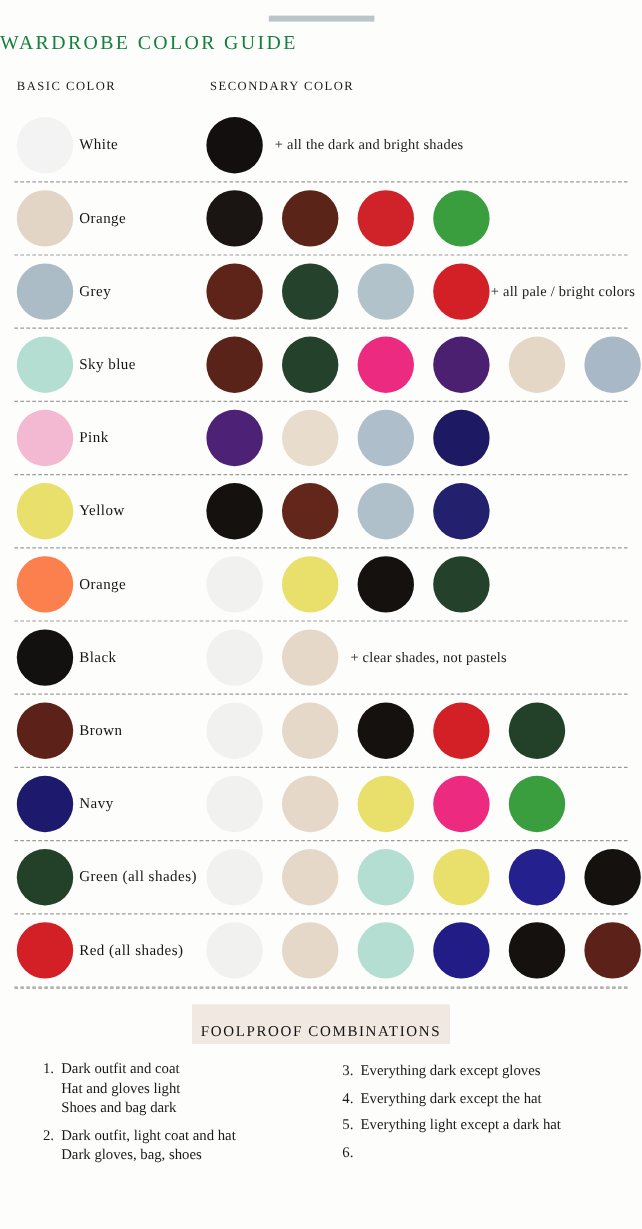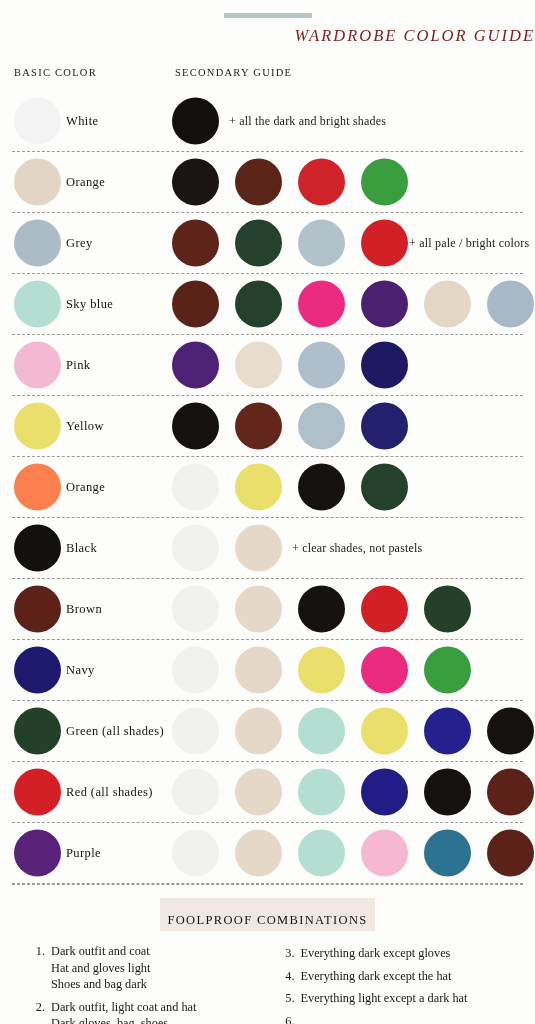--- a/index.html
+++ b/index.html
@@ -19,13 +19,12 @@
     margin:13px auto 0 auto;
   }
   .main-title{
-    text-align:right;
+    text-align:left;
     font-size:16.5px;
     letter-spacing:2.0px;
     font-weight:400;
     margin:8px 0 0 0;
-    color:#7f1d1d;
-    font-style:italic;
+    color:#15803d;
   }
 
   

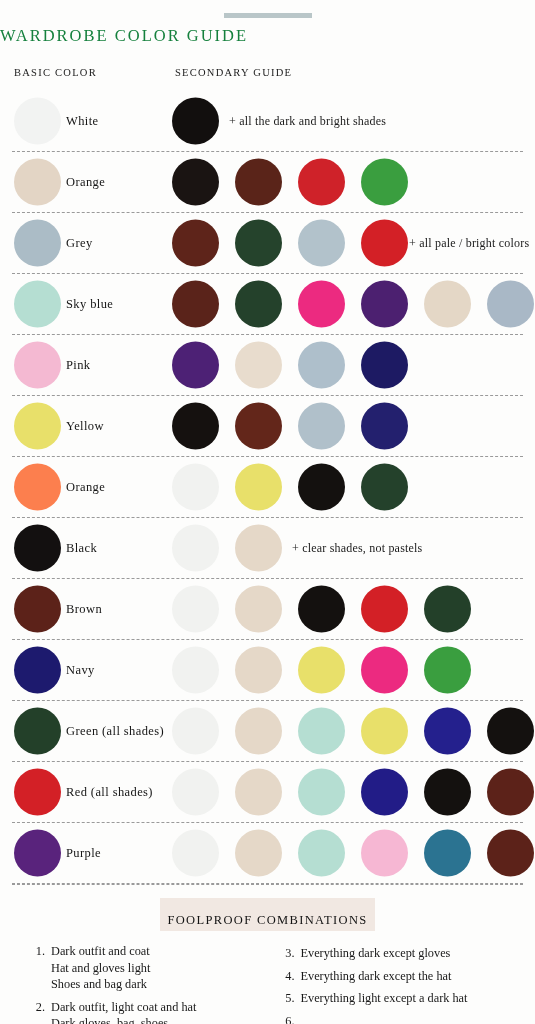--- a/index.html
+++ b/index.html
@@ -132,7 +132,7 @@
 
 <div class="col-heads">
   <div class="col-head basic">BASIC COLOR</div>
-  <div class="col-head secondary">SECONDARY GUIDE</div>
+  <div class="col-head secondary">SECONDARY COLOR</div>
 </div>
 
 <div class="table" id="table">

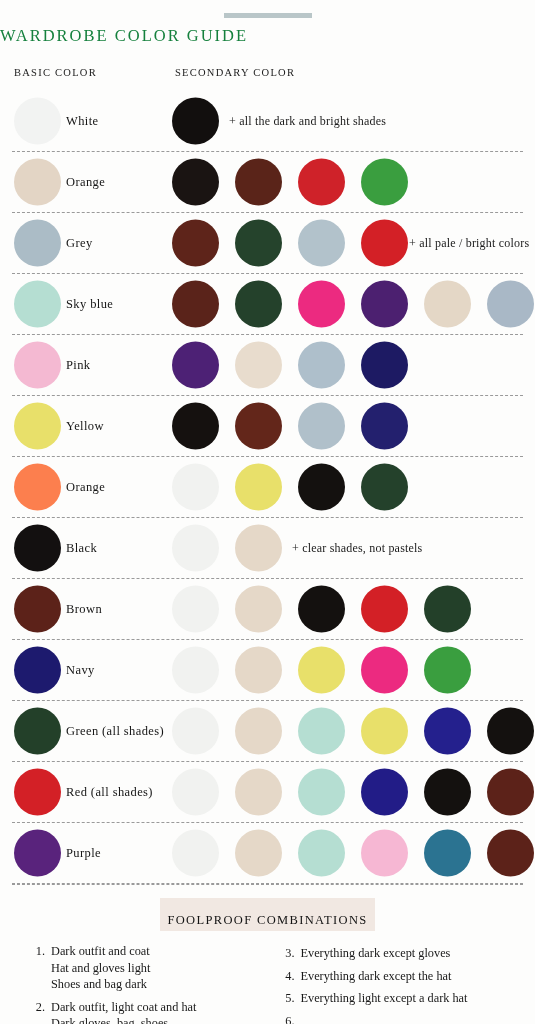--- a/index.html
+++ b/index.html
@@ -238,16 +238,6 @@
       <div class="swatch sec-swatch" style="background: rgb(20, 17, 15); left: 412px;"></div>
       <div class="swatch sec-swatch" style="background: rgb(92, 34, 25); left: 475px;"></div>
     </div>
-    <div class="row">
-      <div class="swatch basic-swatch" style="background: rgb(89, 35, 124);"></div>
-      <div class="row-label">Purple</div>
-      <div class="swatch sec-swatch" style="background: rgb(241, 242, 240); left: 160px;"></div>
-      <div class="swatch sec-swatch" style="background: rgb(229, 216, 200); left: 223px;"></div>
-      <div class="swatch sec-swatch" style="background: rgb(181, 222, 210); left: 286px;"></div>
-      <div class="swatch sec-swatch" style="background: rgb(246, 183, 211); left: 349px;"></div>
-      <div class="swatch sec-swatch" style="background: rgb(43, 115, 145); left: 412px;"></div>
-      <div class="swatch sec-swatch" style="background: rgb(92, 34, 25); left: 475px;"></div>
-    </div>
   </div>
 
 <div class="foot-rule"></div>

